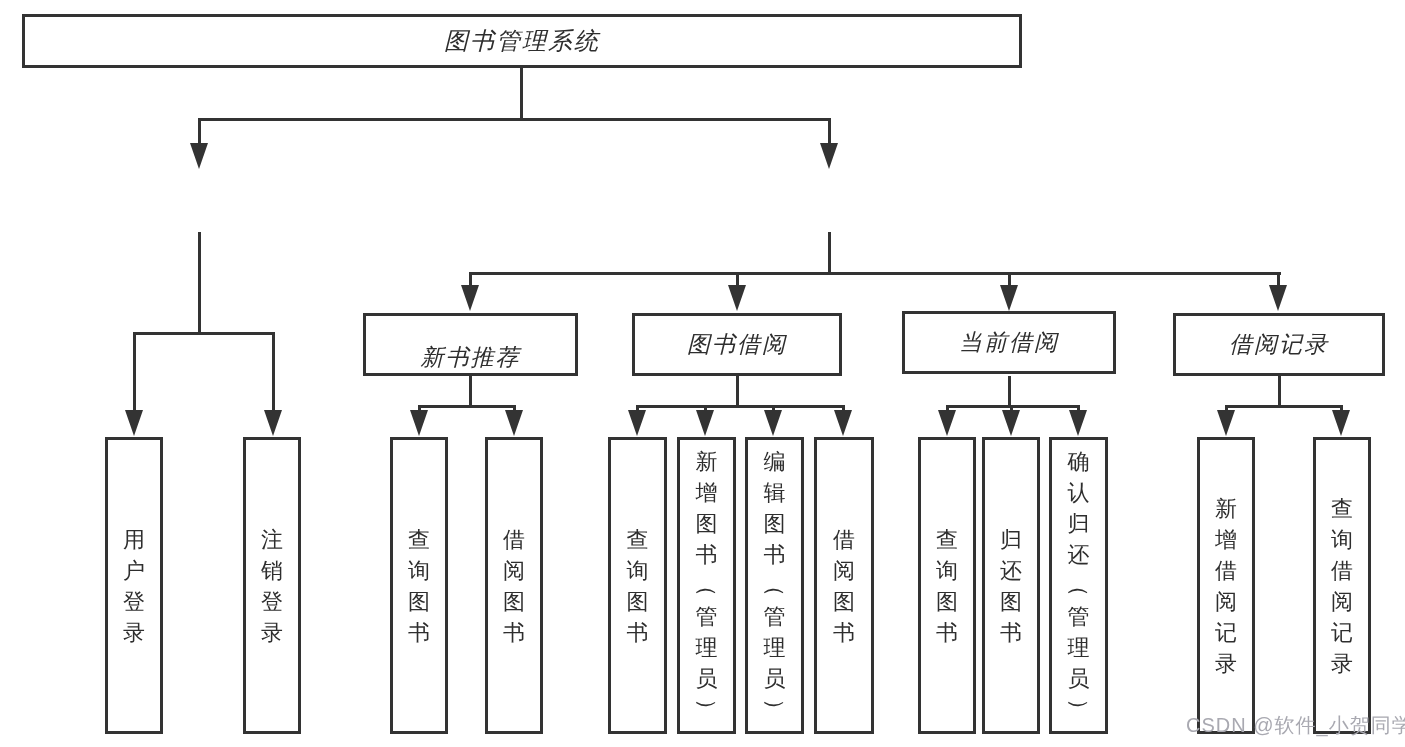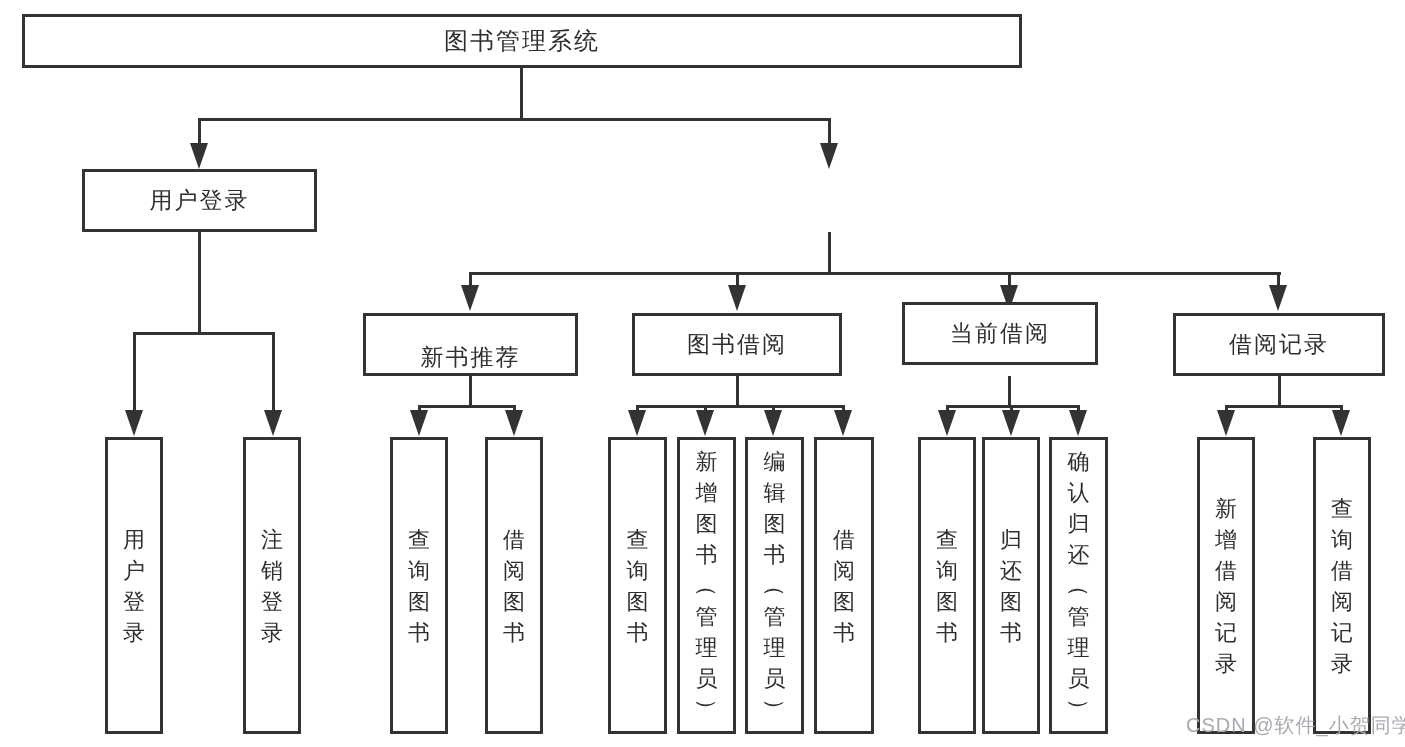--- a/index.html
+++ b/index.html
@@ -25,6 +25,7 @@
     letter-spacing:2px;
     white-space:nowrap;
     color:#2e2e2e;
+    font-style:italic;
   }
   .title-label{font-size:24px;}
   .vtext{display:block;}

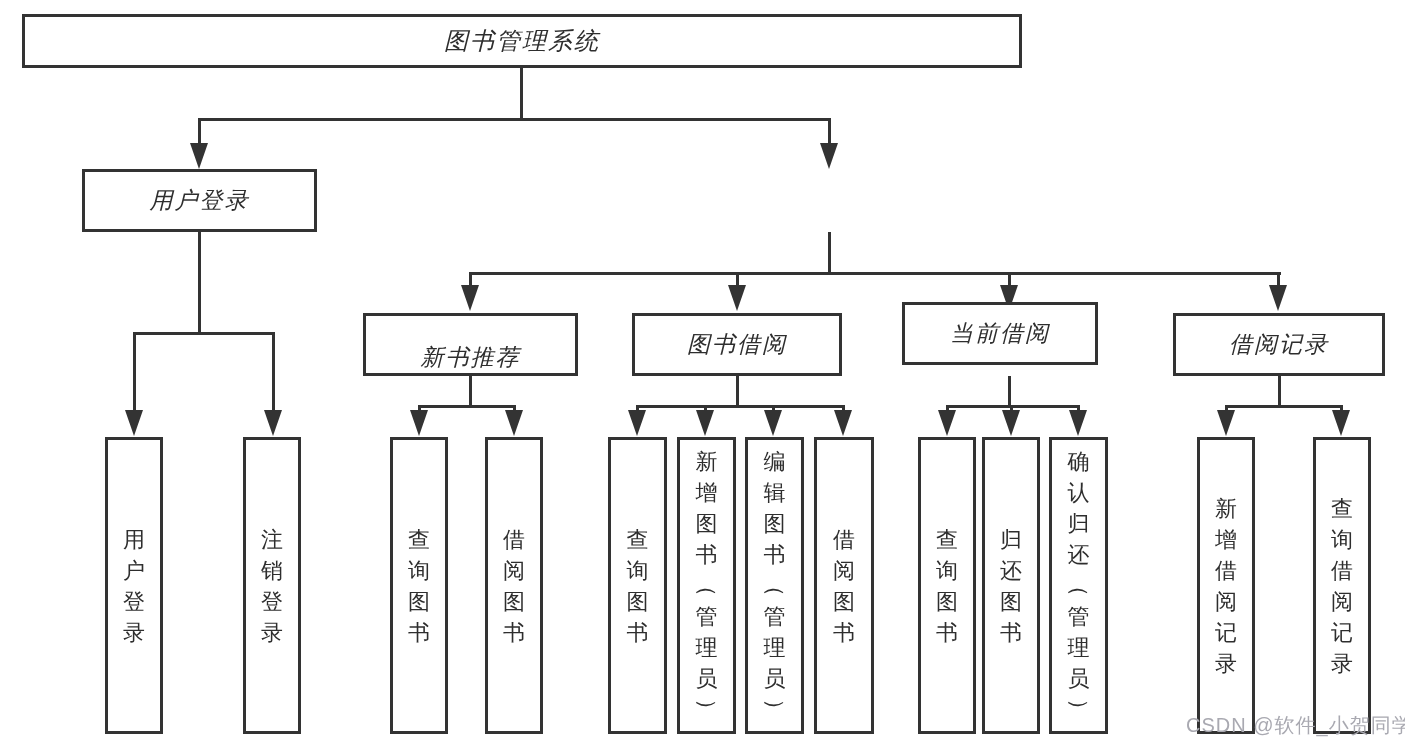--- a/index.html
+++ b/index.html
@@ -71,9 +71,6 @@
   <div class="vl" style="left:828px;top:118px;height:32px;"></div>
   <div class="ar" style="left:820px;top:143px;"></div>
 
-  <div class="box" style="left:82px;top:169px;width:235px;height:63px;">
-    <span class="hlabel">用户登录</span>
-  </div>
 
   <div class="vl" style="left:198px;top:232px;height:103px;"></div>
   <div class="hl" style="left:133px;top:332px;width:142px;"></div>

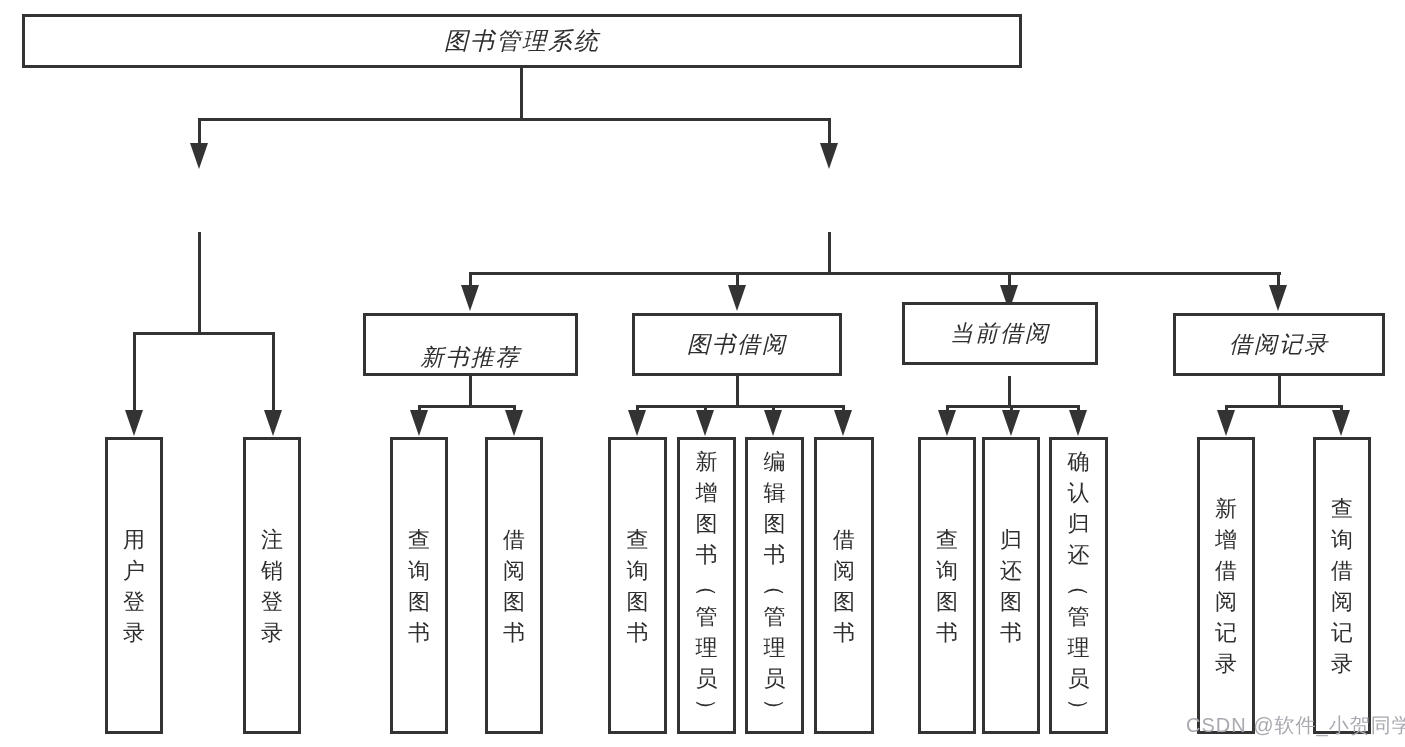--- a/index.html
+++ b/index.html
@@ -96,7 +96,7 @@
   <div class="box" style="left:632px;top:313px;width:210px;height:63px;">
     <span class="hlabel">图书借阅</span>
   </div>
-  <div class="box" style="left:902px;top:302px;width:196px;height:63px;">
+  <div class="box" style="left:902px;top:311px;width:214px;height:63px;">
     <span class="hlabel">当前借阅</span>
   </div>
   <div class="box" style="left:1173px;top:313px;width:212px;height:63px;">

